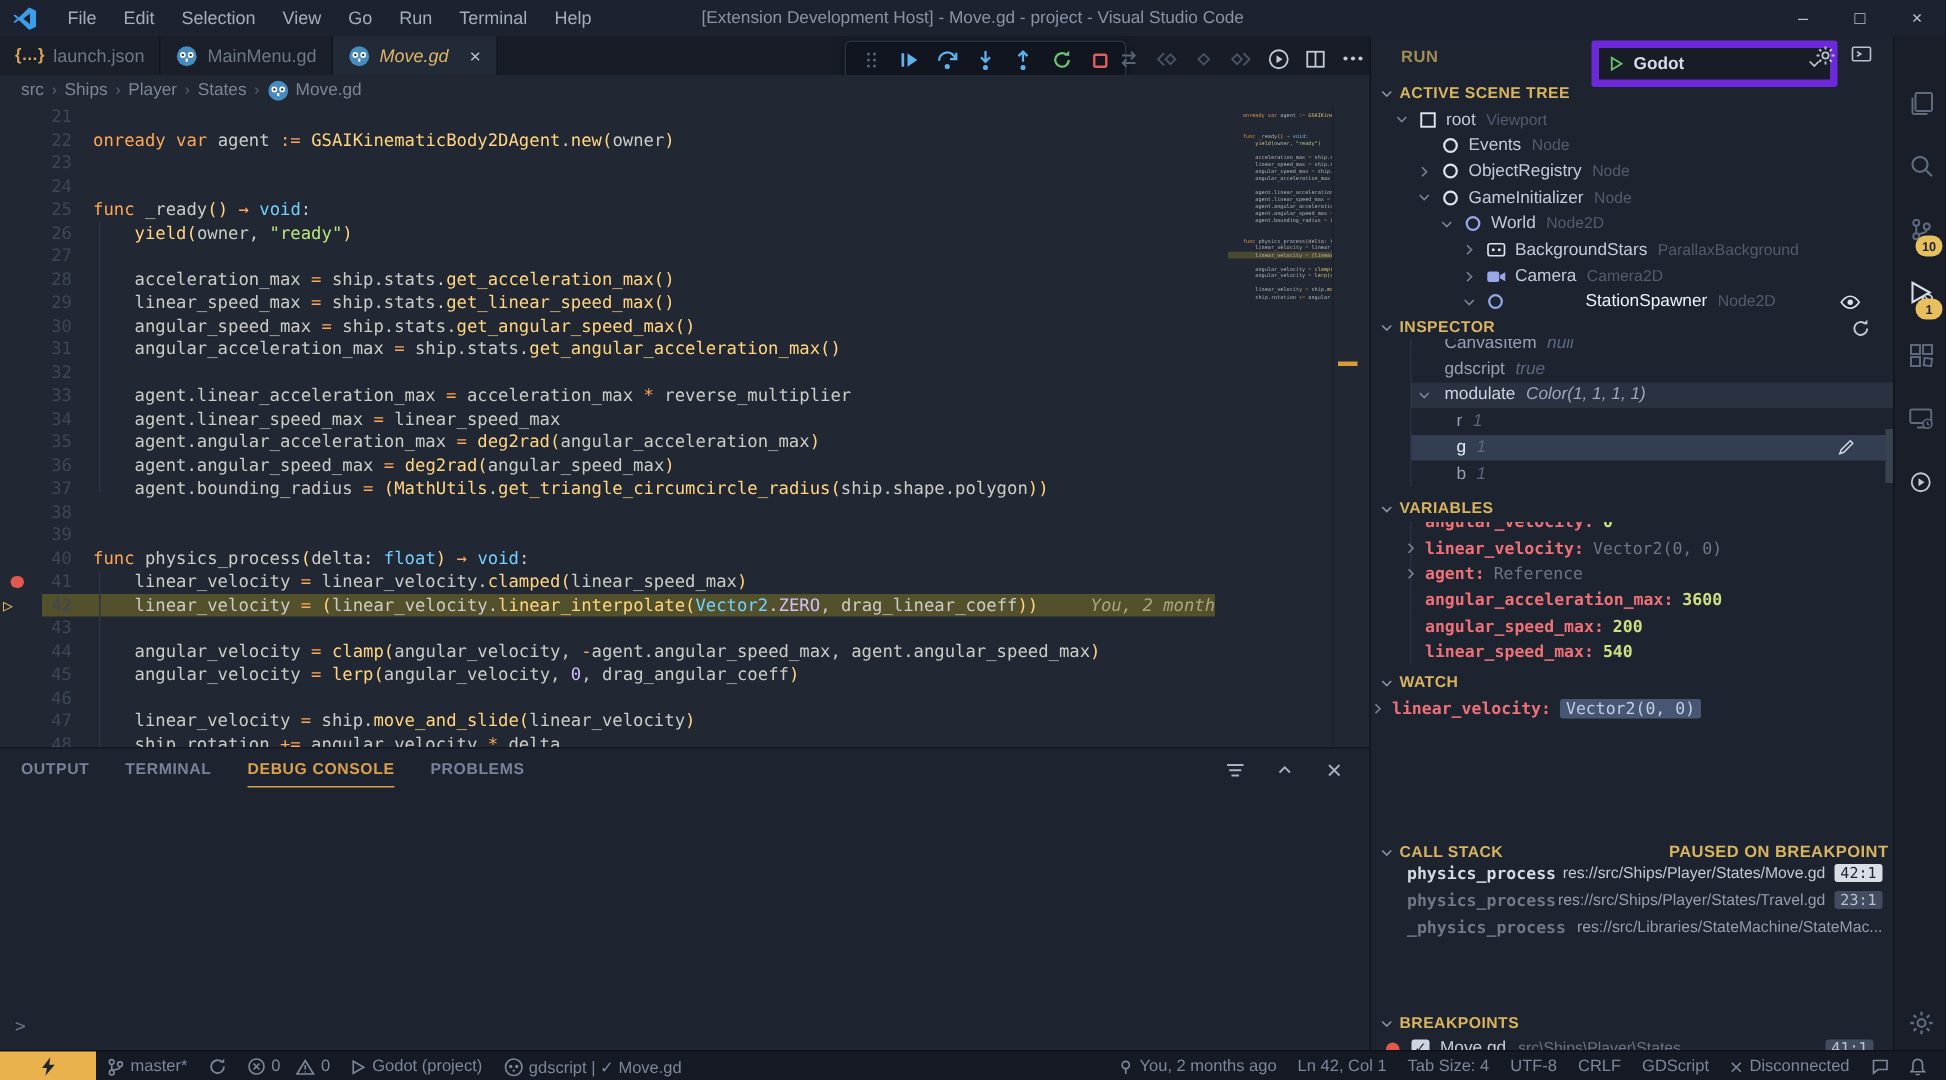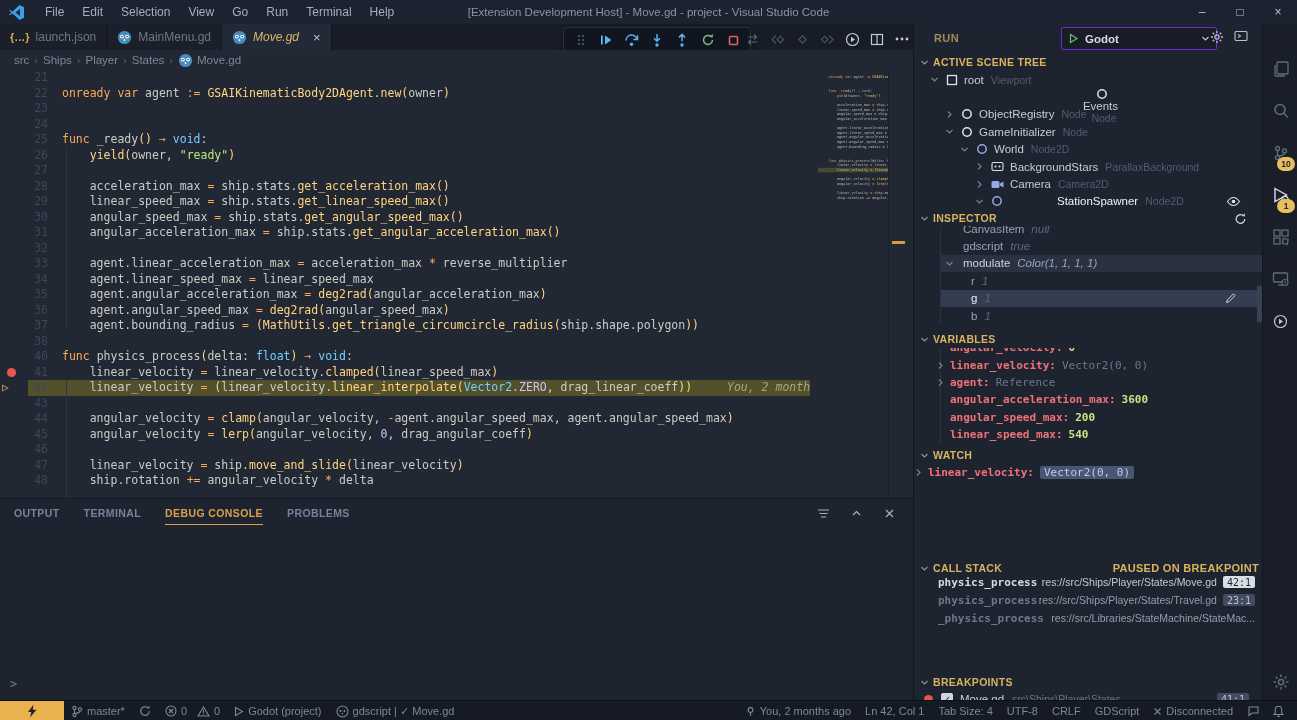--- a/index.html
+++ b/index.html
@@ -74,7 +74,7 @@
   #run-row{position:absolute;left:0;top:0;width:100%;height:28px;display:flex;align-items:center;}
   #run-label{margin-left:20px;color:#a08c55;font-size:11px;font-weight:bold;letter-spacing:.4px;}
   #launch-select{position:absolute;left:147px;top:3px;width:142px;height:21px;background:#171c26;
-                 border:1px solid #6d28d9;border-radius:2px;display:flex;align-items:center;padding:0 6px;gap:6px;}
+                 border:5px solid #6d28d9;border-radius:2px;display:flex;align-items:center;padding:0 6px;gap:6px;}
   #launch-select .cfg{color:#d7dce6;font-size:11.5px;font-weight:bold;flex:1;}
   #run-gear{position:absolute;left:296px;top:6px;color:#b9c1cf;}
   #run-console-ic{position:absolute;left:320px;top:6px;color:#b9c1cf;}

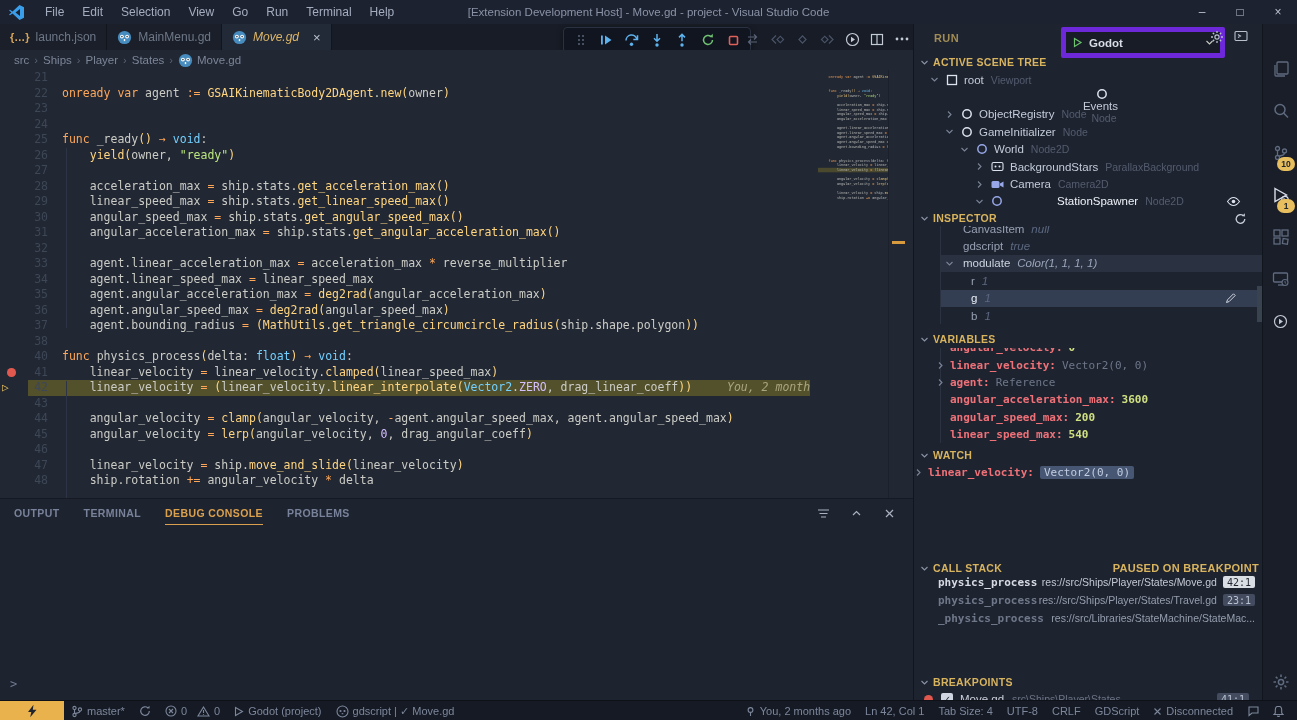--- a/index.html
+++ b/index.html
@@ -489,7 +489,7 @@
           <span class="tree-name">root</span>
           <span class="tree-type">Viewport</span>
         </div>
-        <div class="row" style="padding-left: 31px; flex-direction: column;">
+        <div class="row" style="padding-left: 31px;">
           <span class="chev"></span>
           <span style="margin: 0px 6px 0px 2px;">
             <svg width="12" height="12" viewBox="0 0 12 12" fill="none">

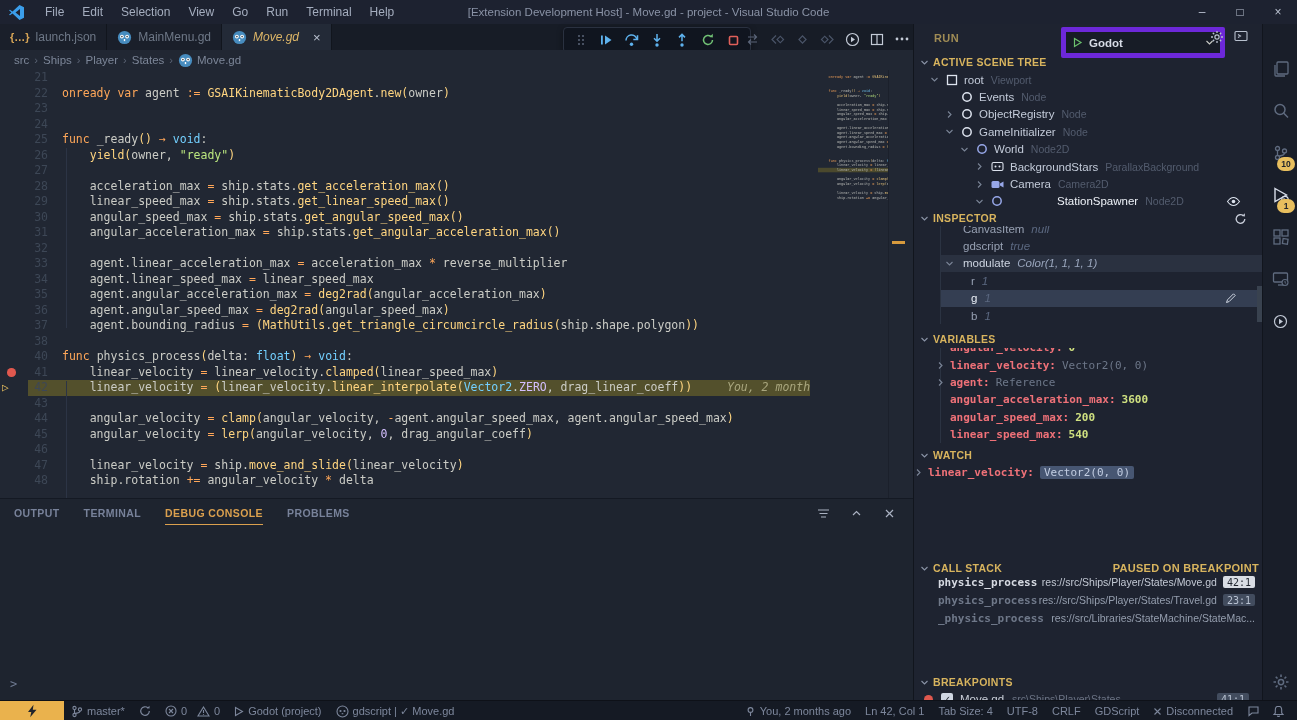--- a/index.html
+++ b/index.html
@@ -350,6 +350,7 @@
         <div class="code-line"><span class="ln">36</span><span class="lt"><span class="tk-t">    agent.angular_speed_max </span><span class="tk-k">=</span><span class="tk-t"> </span><span class="tk-f">deg2rad(</span><span class="tk-t">angular_speed_max</span><span class="tk-f">)</span></span></div>
         <div class="code-line"><span class="ln">37</span><span class="lt"><span class="tk-t">    agent.bounding_radius </span><span class="tk-k">=</span><span class="tk-t"> </span><span class="tk-f">(MathUtils</span><span class="tk-t">.</span><span class="tk-f">get_triangle_circumcircle_radius(</span><span class="tk-t">ship.shape.polygon</span><span class="tk-f">))</span></span></div>
         <div class="code-line"><span class="ln">38</span><span class="lt"></span></div>
+        <div class="code-line"><span class="ln">39</span><span class="lt"></span></div>
         <div class="code-line"><span class="ln">40</span><span class="lt"><span class="tk-k">func</span><span class="tk-t"> physics_process</span><span class="tk-f">(</span><span class="tk-t">delta: </span><span class="tk-b">float</span><span class="tk-f">)</span><span class="tk-t"> </span><span class="tk-k">→</span><span class="tk-t"> </span><span class="tk-b">void</span><span class="tk-t">:</span></span></div>
         <div class="code-line"><span class="bp-dot"></span><span class="ln">41</span><span class="lt"><span class="tk-t">    linear_velocity </span><span class="tk-k">=</span><span class="tk-t"> linear_velocity.</span><span class="tk-f">clamped(</span><span class="tk-t">linear_speed_max</span><span class="tk-f">)</span></span></div>
         <div class="code-line exec"><span class="exec-arrow">▷</span><span class="ln">42</span><span class="lt"><span class="tk-t">    linear_velocity </span><span class="tk-k">=</span><span class="tk-t"> </span><span class="tk-f">(</span><span class="tk-t">linear_velocity.</span><span class="tk-f">linear_interpolate(</span><span class="tk-b">Vector2</span><span class="tk-t">.</span><span class="tk-c">ZERO</span><span class="tk-t">, drag_linear_coeff</span><span class="tk-f">))</span></span><span class="blame">You, 2 months ago</span></div>

